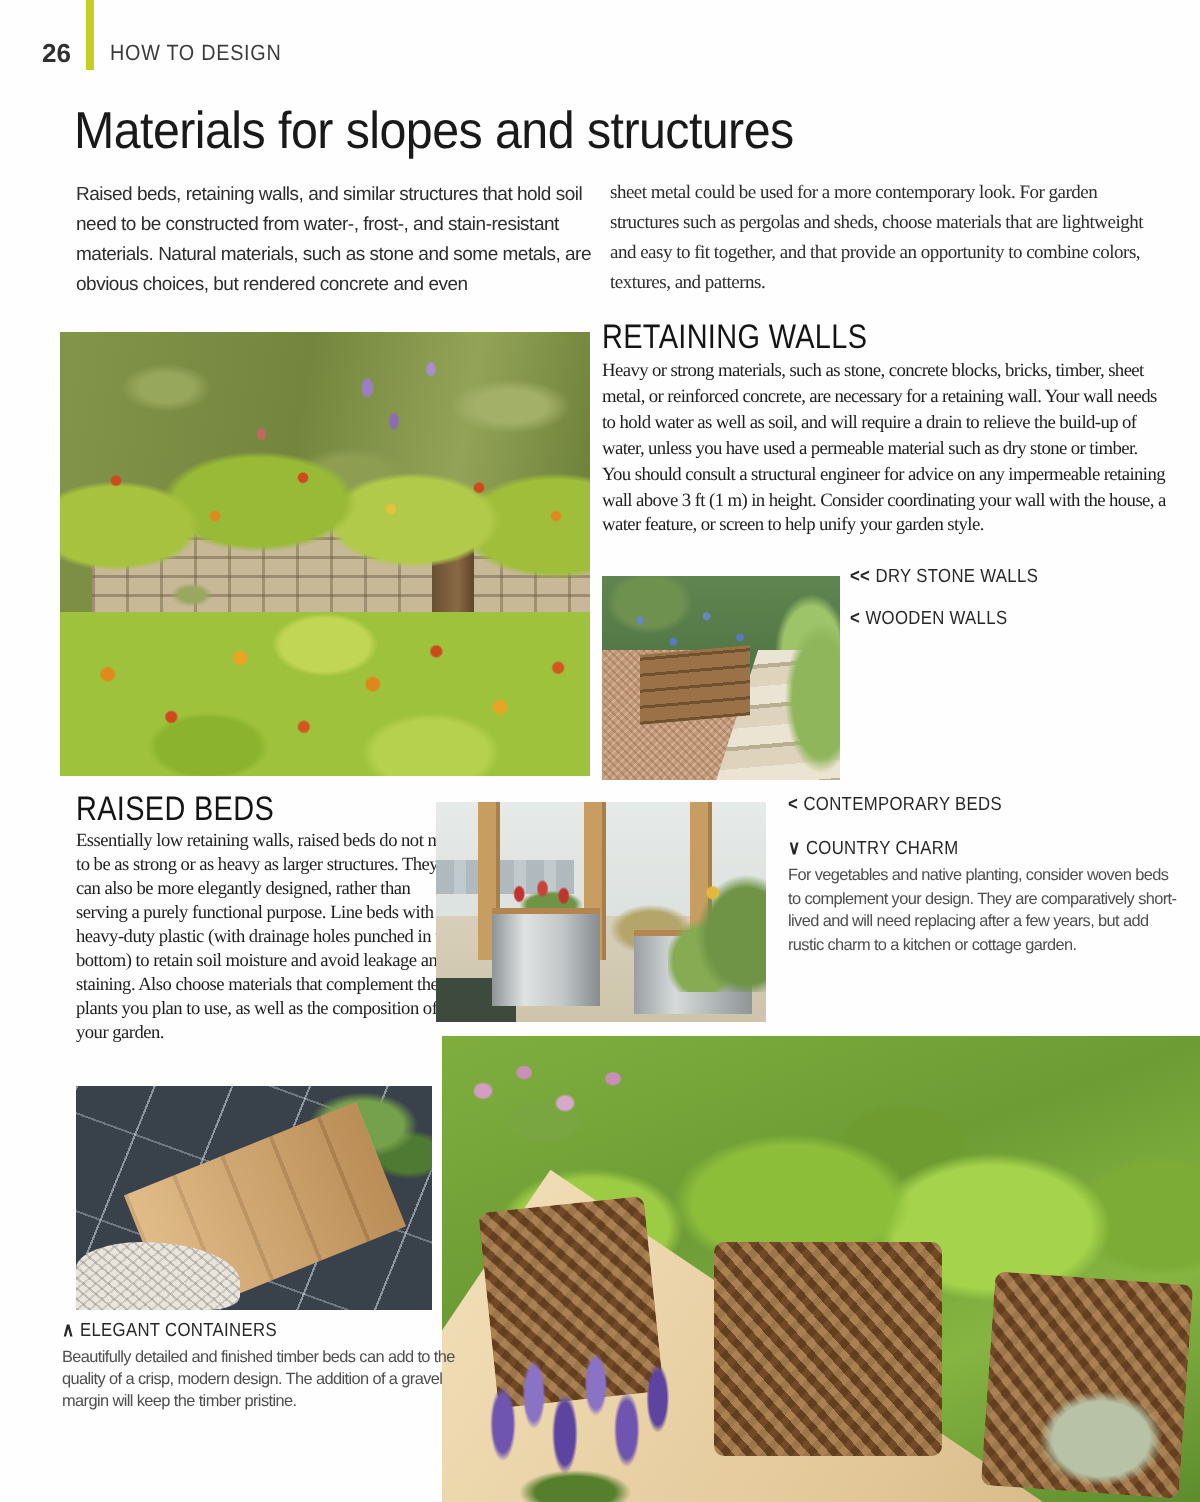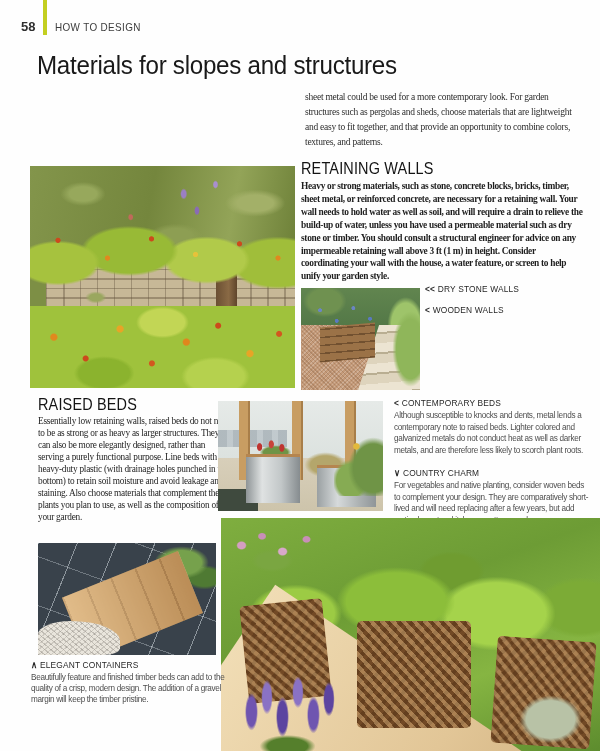--- a/index.html
+++ b/index.html
@@ -225,7 +225,7 @@
 
 <div class="page">
 
-  <div class="abs page-num">58</div>
+  <div class="abs page-num">26</div>
   <div class="abs accent-bar" style="background:#c3cf21;"></div>
   <div class="abs section-label">HOW TO DESIGN</div>
 

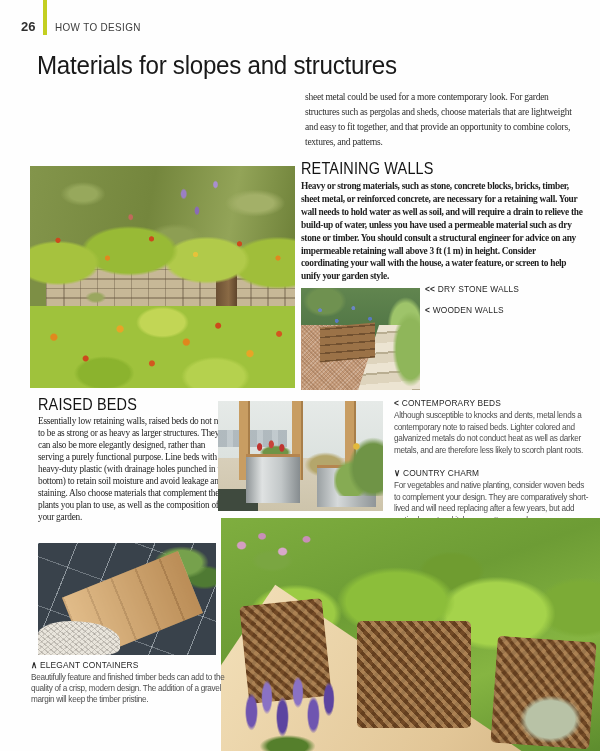--- a/index.html
+++ b/index.html
@@ -231,6 +231,7 @@
 
   <h1 class="abs page-title" style="margin:0; font-weight:normal;">Materials for slopes and structures</h1>
 
+  <p class="abs intro-col intro-1" style="margin:0;">Raised beds, retaining walls, and similar structures that hold soil need to be constructed from water-, frost-, and stain-resistant materials. Natural materials, such as stone and some metals, are obvious choices, but rendered concrete and even</p>
   <p class="abs intro-col intro-2" style="margin:0;">sheet metal could be used for a more contemporary look. For garden structures such as pergolas and sheds, choose materials that are lightweight and easy to fit together, and that provide an opportunity to combine colors, textures, and patterns.</p>
 
   <h2 class="abs sec-head rw-head" style="margin:0; font-weight:normal;">RETAINING WALLS</h2>

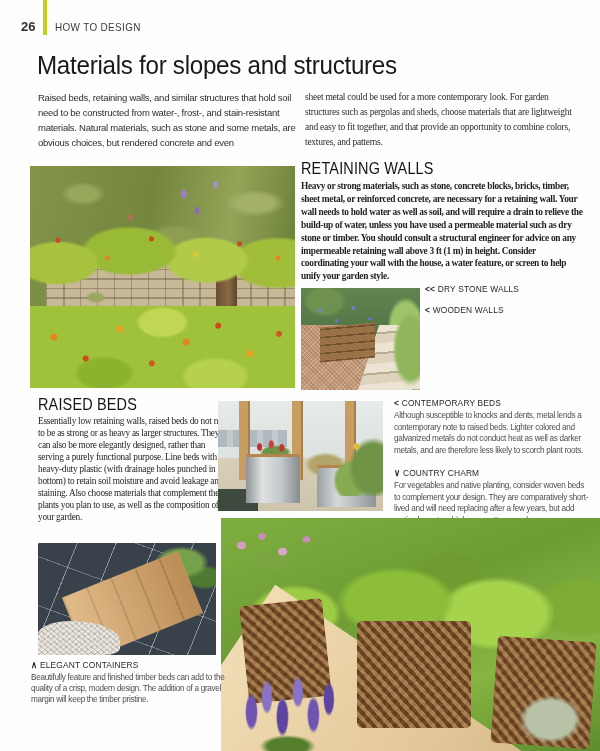--- a/index.html
+++ b/index.html
@@ -30,7 +30,7 @@
 
   
   .serif-body { font-family:"Liberation Serif", serif; color:#1e1e1e; }
-  .rw-body { left:301px; top:180px; width:282px; font-size:9.4px; letter-spacing:-.3px; line-height:12.9px;font-weight:bold; }
+  .rw-body { left:301px; top:180px; width:282px; font-size:9.4px; letter-spacing:-.3px; line-height:12.9px; }
   .rb-body { left:38px; top:416px; width:193px; font-size:9.3px; letter-spacing:-.25px; line-height:11.95px; }
 
   

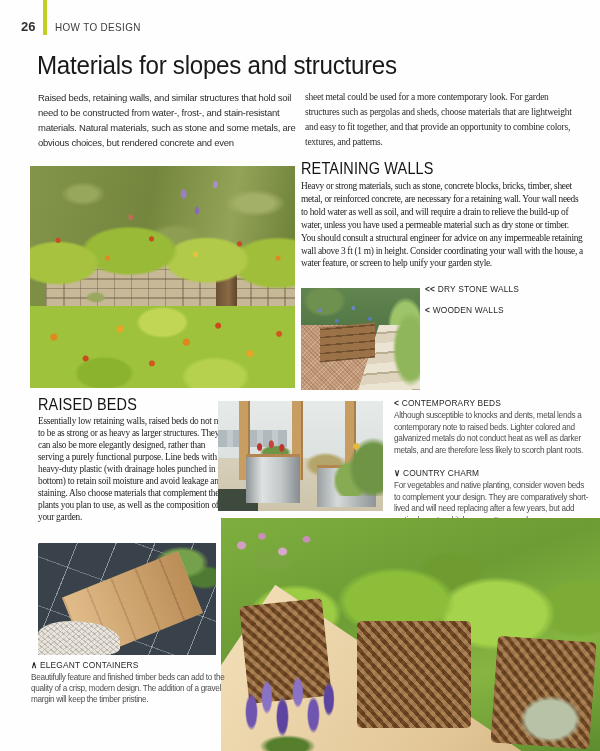--- a/index.html
+++ b/index.html
@@ -288,7 +288,6 @@
         <span class="cap-arrow">&lt;</span>
         <span>CONTEMPORARY BEDS</span>
       </div>
-      <div class="cap-body">Although susceptible to knocks and dents, metal lends a contemporary note to raised beds. Lighter colored and galvanized metals do not conduct heat as well as darker metals, and are therefore less likely to scorch plant roots.</div>
     </div>
     <div class="cap">
       <div class="cap-head">

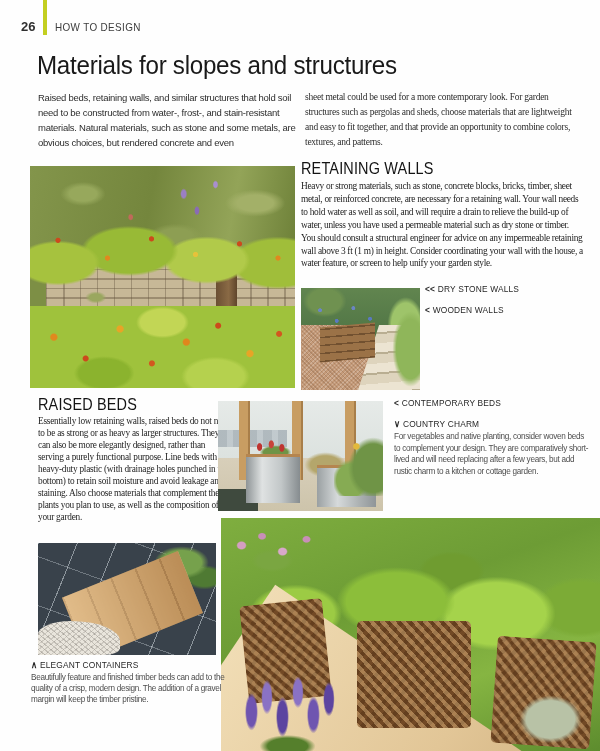--- a/index.html
+++ b/index.html
@@ -321,7 +321,7 @@
       <span class="cap-arrow">∧</span>
       <span>ELEGANT CONTAINERS</span>
     </div>
-    <div class="cap-body">Beautifully feature and finished timber beds can add to the quality of a crisp, modern design. The addition of a gravel margin will keep the timber pristine.</div>
+    <div class="cap-body">Beautifully detailed and finished timber beds can add to the quality of a crisp, modern design. The addition of a gravel margin will keep the timber pristine.</div>
   </div>
 
 </div>

